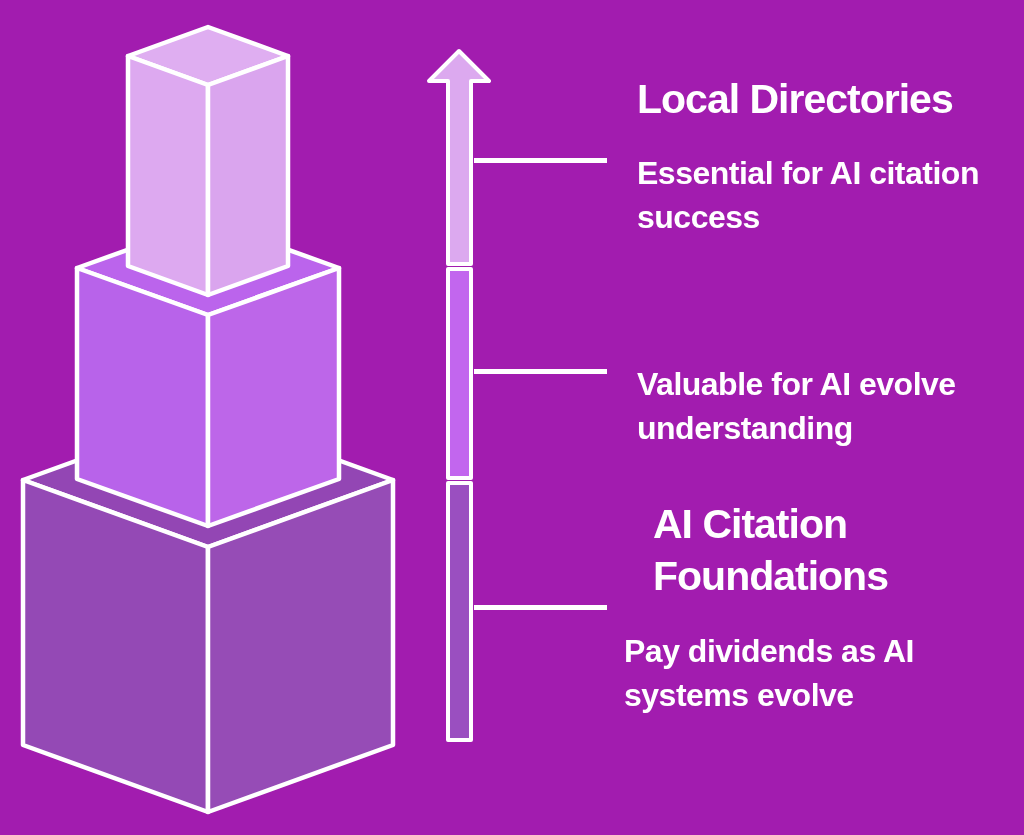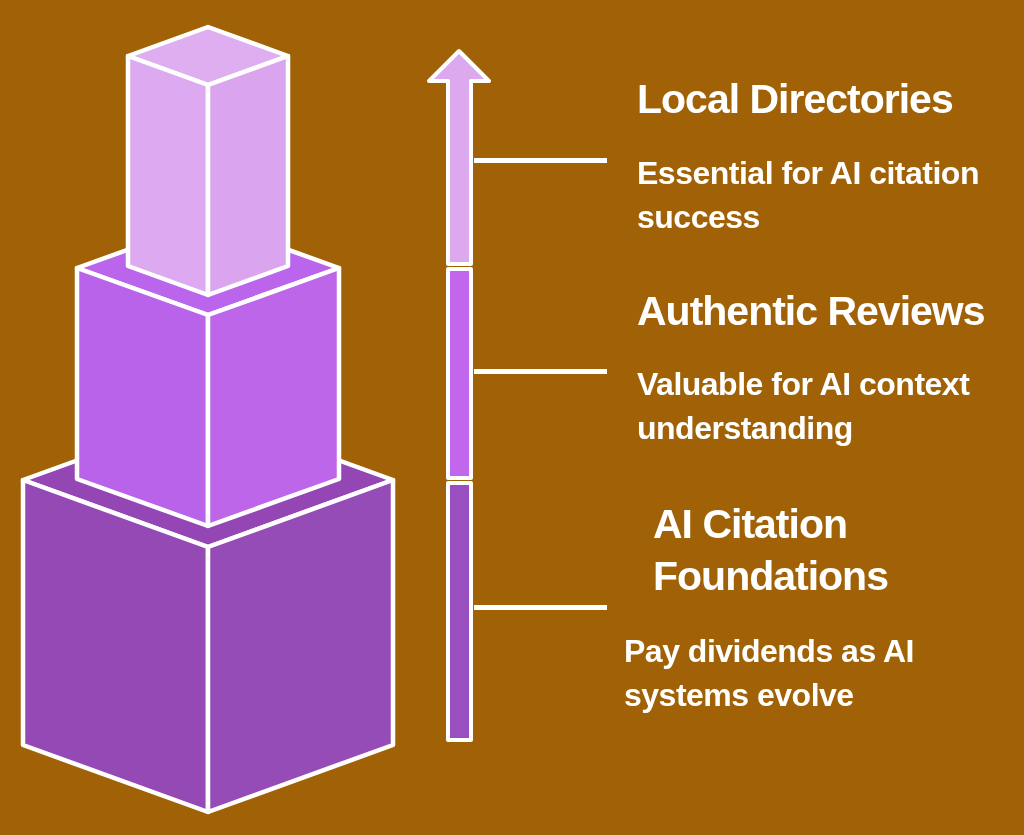--- a/index.html
+++ b/index.html
@@ -11,7 +11,7 @@
     position: relative;
     width: 1024px;
     height: 835px;
-    background: #a16207;
+    background: #a21caf;
     overflow: hidden;
     font-family: "Liberation Sans", "DejaVu Sans", sans-serif;
   }

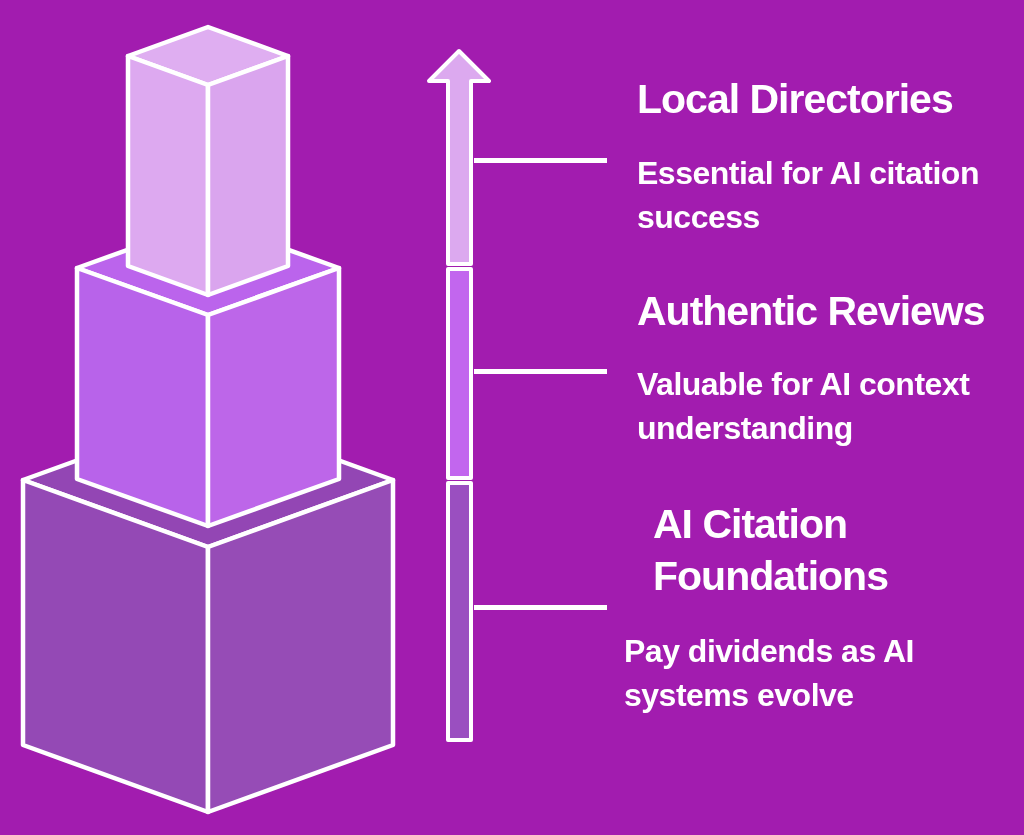--- a/index.html
+++ b/index.html
@@ -81,7 +81,6 @@
   <p class="section-desc" style="left:637px; top:151px;">Essential for AI citation
 success</p>
 
-  <h2 class="section-title" style="left:637px; top:285px;">Authentic Reviews</h2>
   <p class="section-desc" style="left:637px; top:362px;">Valuable for AI context
 understanding</p>
 

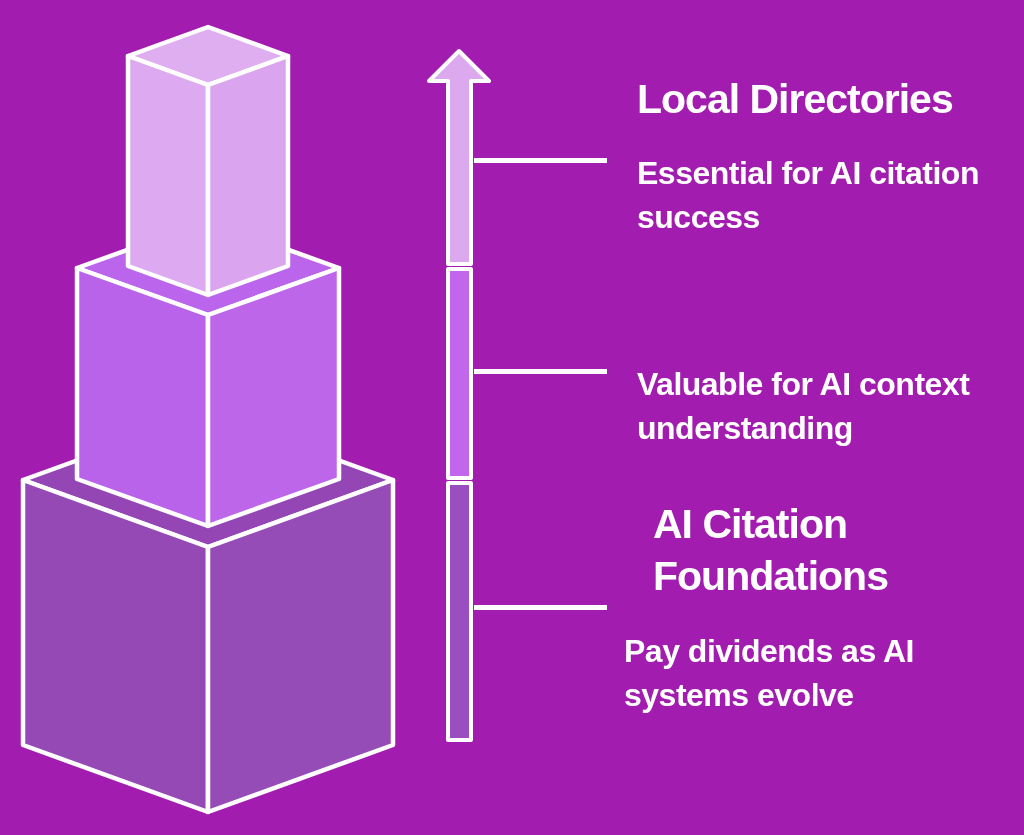--- a/index.html
+++ b/index.html
@@ -81,7 +81,7 @@
   <p class="section-desc" style="left:637px; top:151px;">Essential for AI citation
 success</p>
 
-  <p class="section-desc" style="left:637px; top:362px;">Valuable for AI context
+  <p class="section-desc" style="left:637px; top:362px;">Valuable for AI evolve
 understanding</p>
 
   <h2 class="section-title" style="left:637px; top:498px;margin-left:16px;">AI Citation

